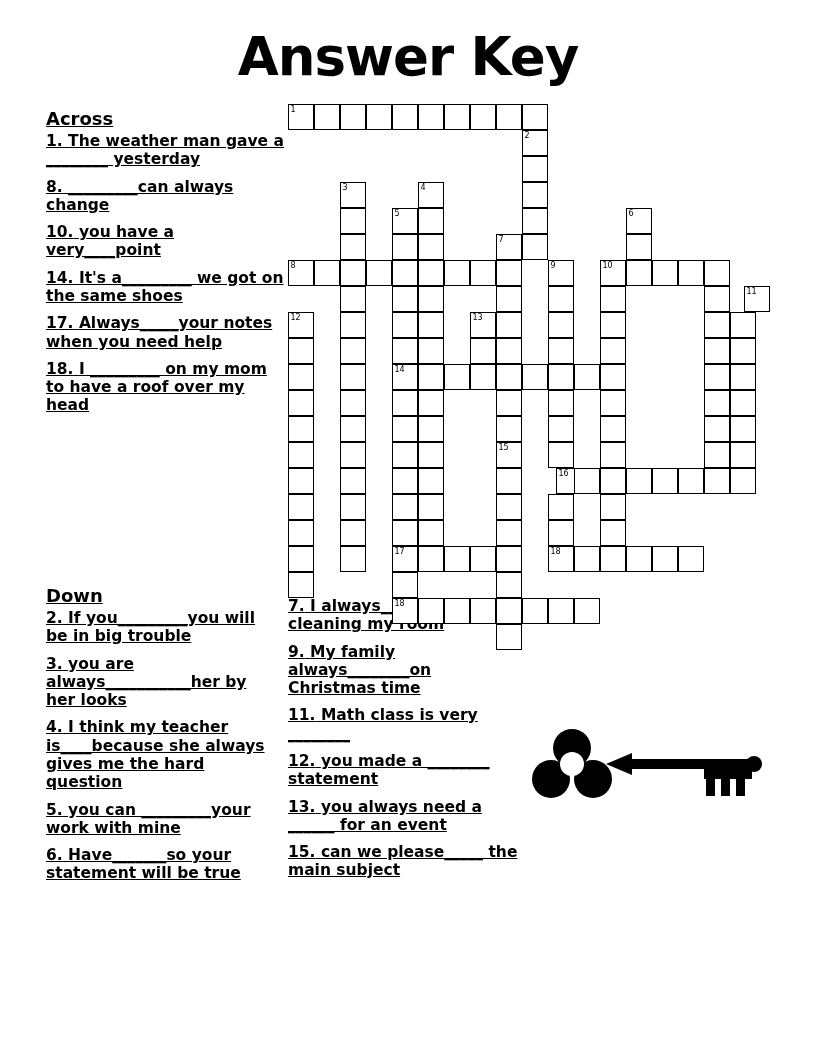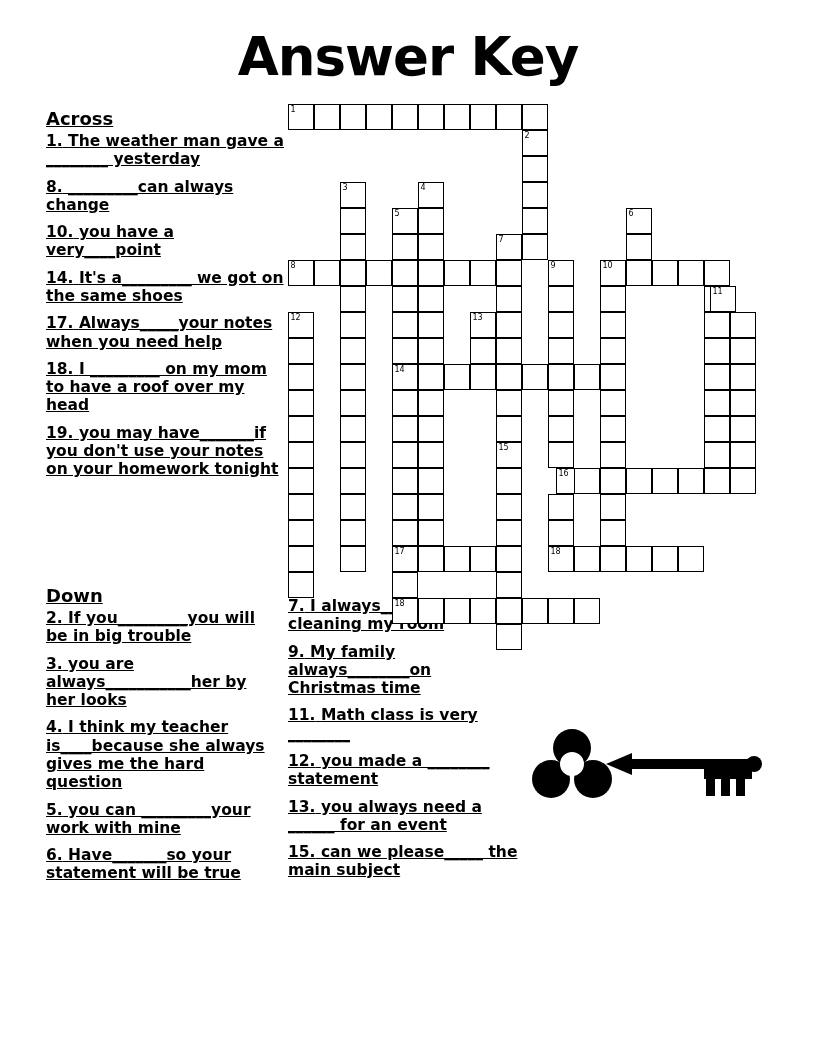--- a/index.html
+++ b/index.html
@@ -266,7 +266,7 @@
       <div class="cell" style="left: 260px; top: 182px;"></div>
       <div class="cell" style="left: 312px; top: 182px;"></div>
       <div class="cell" style="left: 416px; top: 182px;"></div>
-      <div class="cell" style="left: 422px; top: 182px; text-decoration: underline;">
+      <div class="cell" style="left: 456px; top: 182px; text-decoration: underline;">
         <span class="cnum">11</span>
       </div>
       <div class="cell" style="left: 0px; top: 208px;">

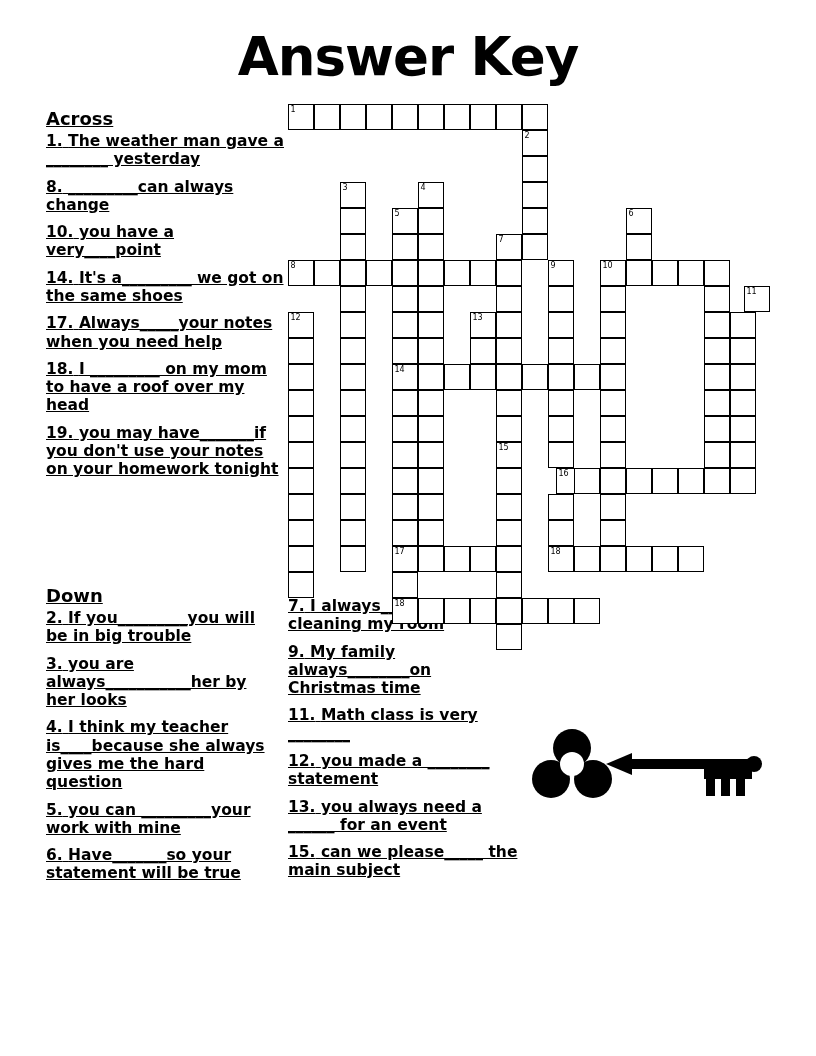--- a/index.html
+++ b/index.html
@@ -138,10 +138,6 @@
     <p class="clue">
       <span class="num">18.</span>
       <span>I _________ on my mom to have a roof over my head</span>
-    </p>
-    <p class="clue">
-      <span class="num">19.</span>
-      <span>you may have_______if you don't use your notes on your homework tonight</span>
     </p>
   </div>
 

